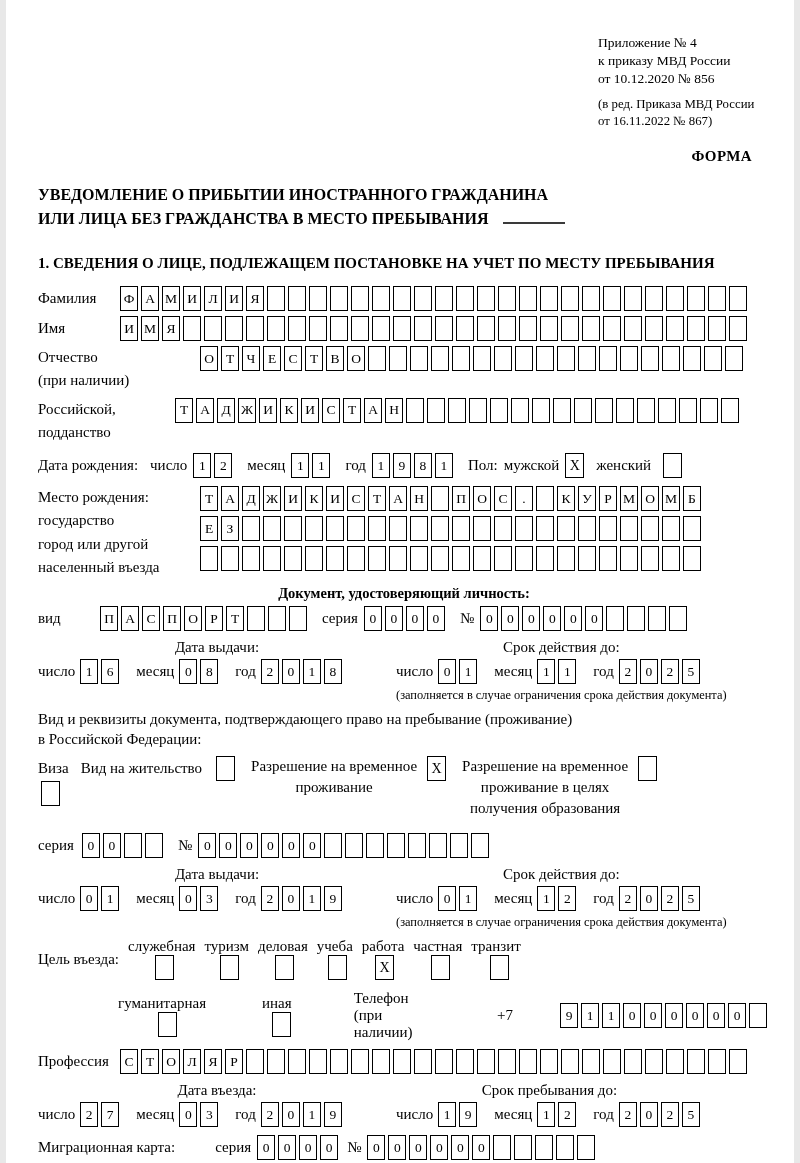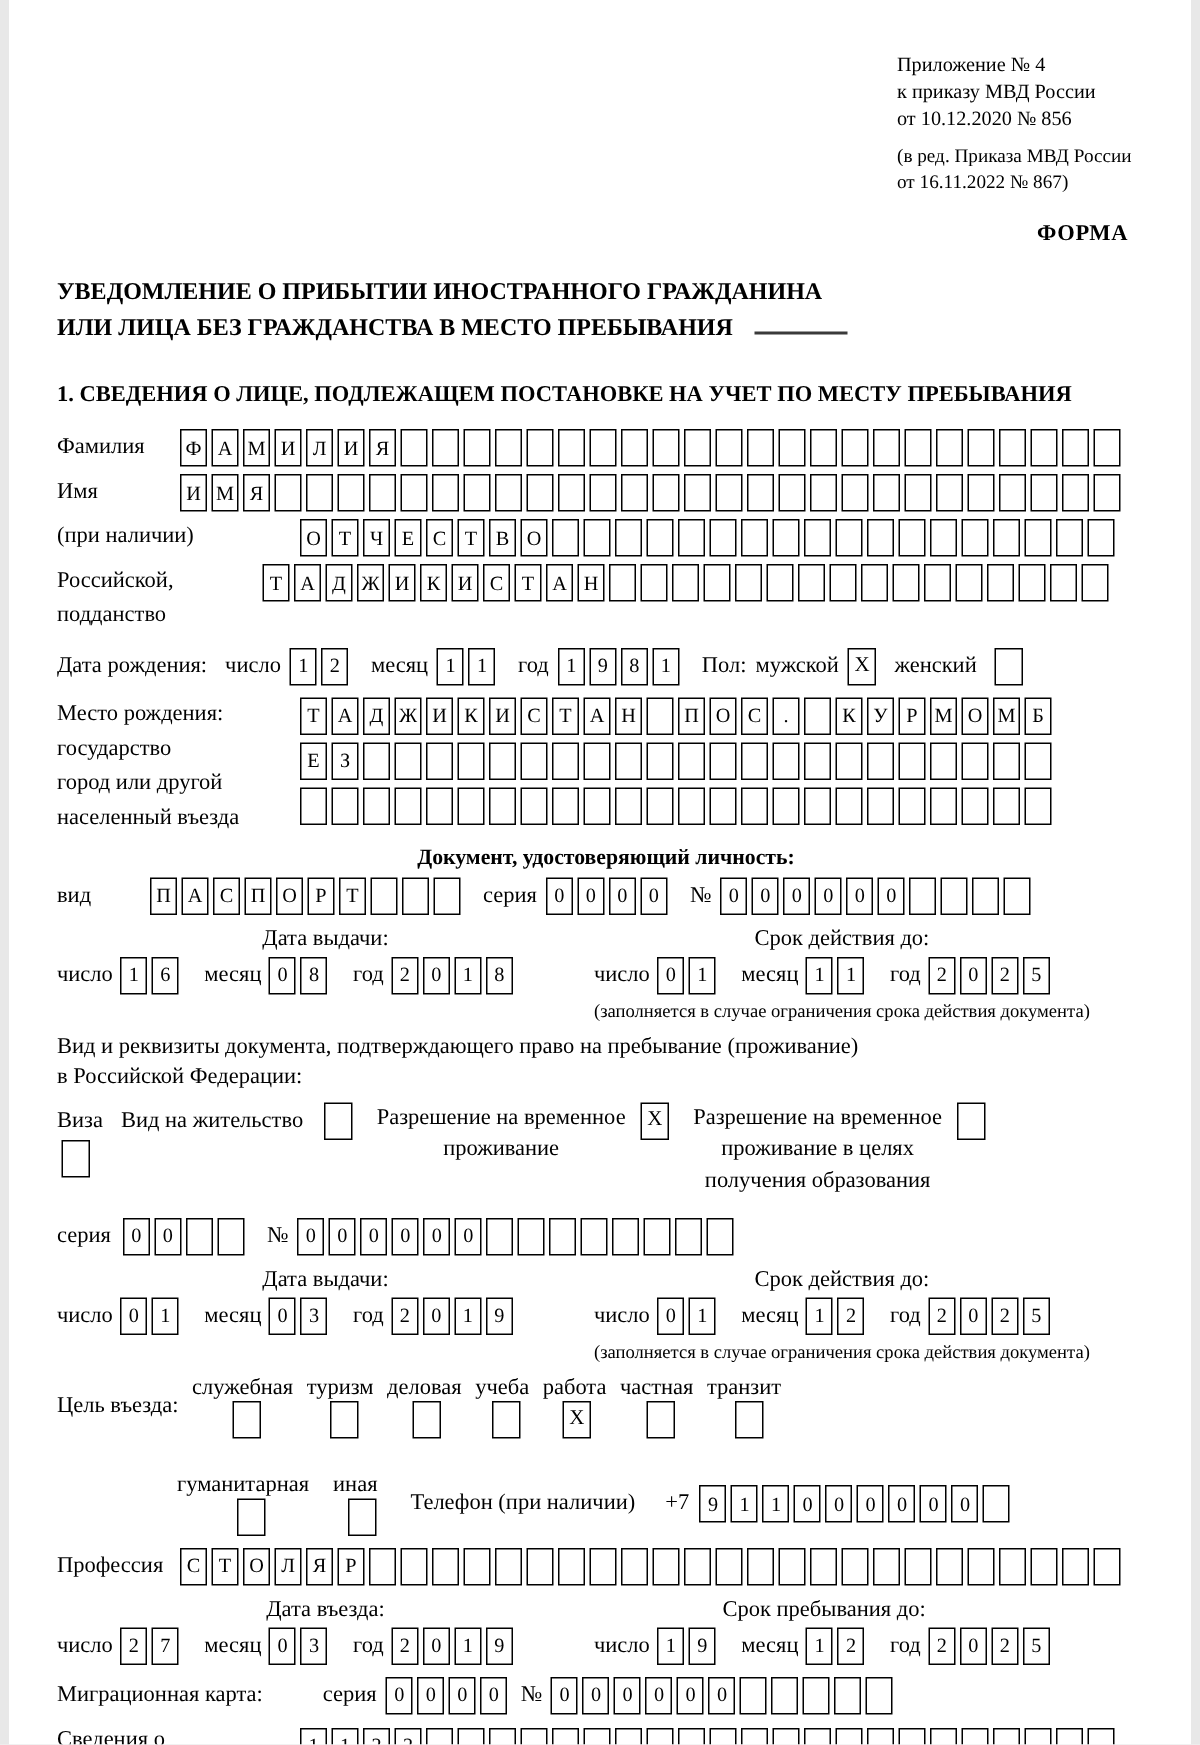--- a/index.html
+++ b/index.html
@@ -156,6 +156,7 @@
 
   <div class="row top">
     <span class="lbl w162 lbl2">
+      <div>Отчество</div>
       <div>(при наличии)</div>
     </span>
     <span class="cells">

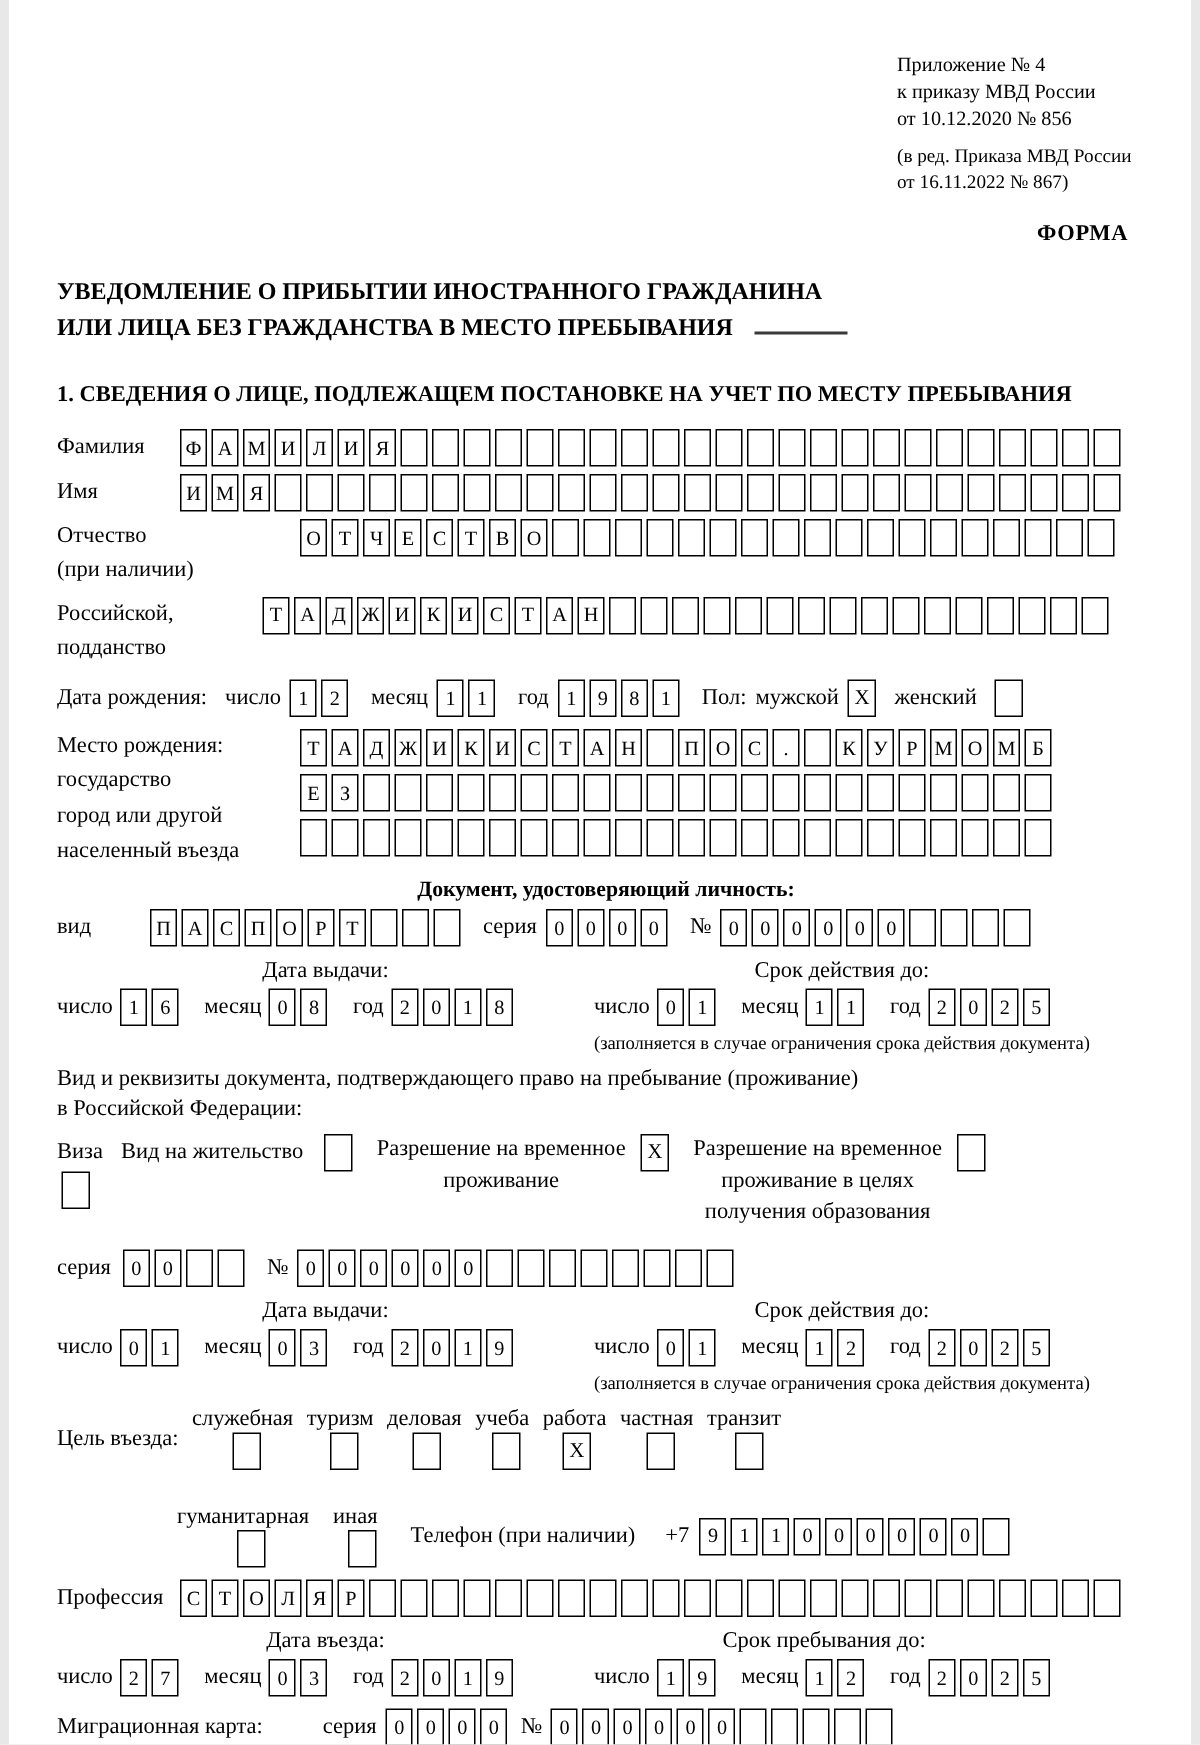--- a/index.html
+++ b/index.html
@@ -52,7 +52,7 @@
   .cb-item .one{line-height:25px;}
   .cb-text{text-align:center;line-height:1.4;}
   .p-opt{display:flex;align-items:center;margin-left:9px;flex-direction:column;}
-  .purpose2{margin-left:80px;margin-top:23px;}
+  .purpose2{margin-left:80px;margin-top:10px;gap:40px;}
   .phone-label{margin-left:22px;}
   .phone-prefix{margin:0 7px 0 20px;}
 </style>

